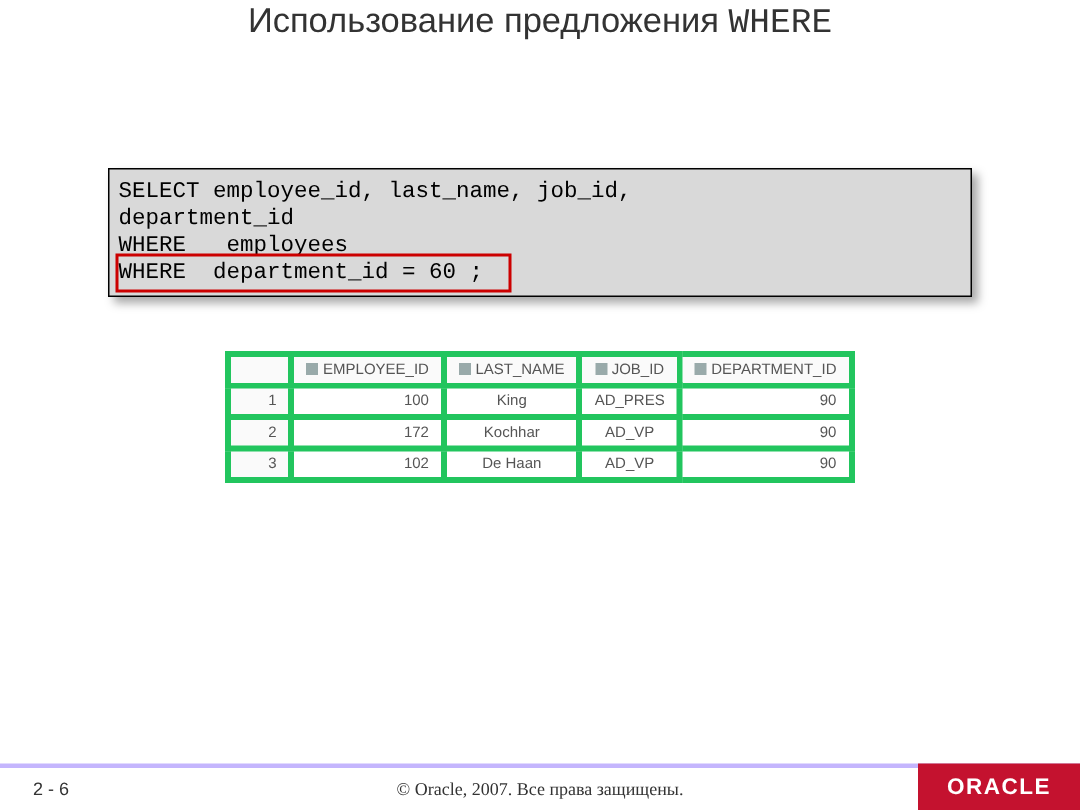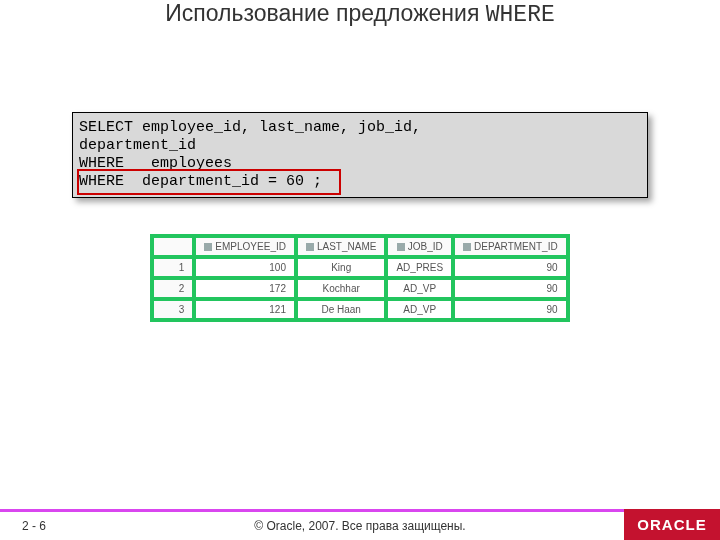--- a/index.html
+++ b/index.html
@@ -149,7 +149,7 @@
     </tr>
     <tr>
       <td class="rowhdr">3</td>
-      <td>121</td>
+      <td>102</td>
       <td class="lname">De Haan</td>
       <td class="job">AD_VP</td>
       <td>90</td>

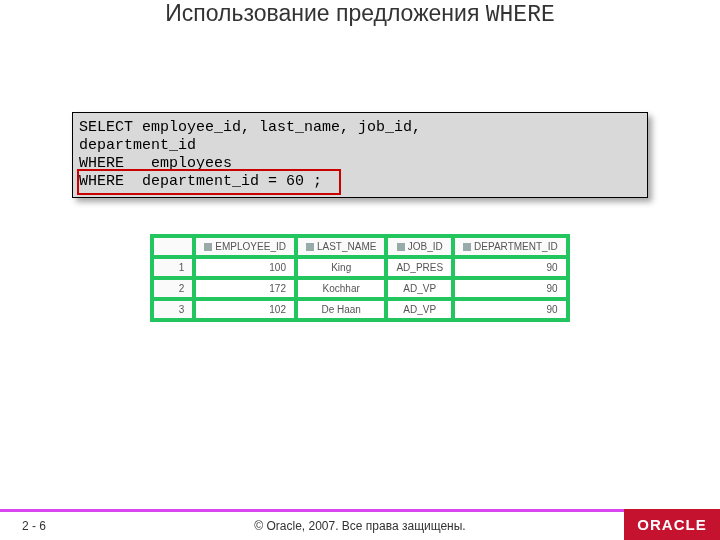--- a/index.html
+++ b/index.html
@@ -78,7 +78,7 @@
     position: absolute;
     left: 0; right: 0; bottom: 0;
     height: 28px;
-    border-top: 3px solid #d946ef;
+    border-top: 3px solid #c4b5fd;
     background: #fff;
     display: flex;
     align-items: center;

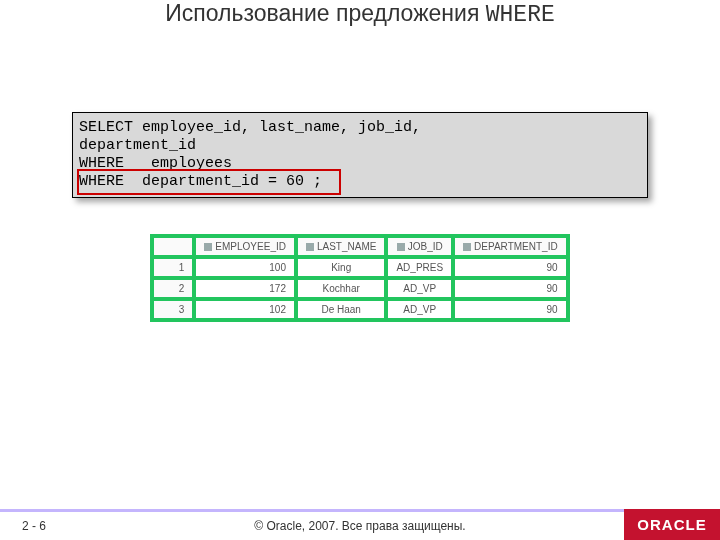--- a/index.html
+++ b/index.html
@@ -93,6 +93,7 @@
     margin: 0 auto;
     font-size: 12px;
     color: #333;
+    font-family: Liberation Serif, serif;
   }
   .oracle-logo {
     position: absolute;

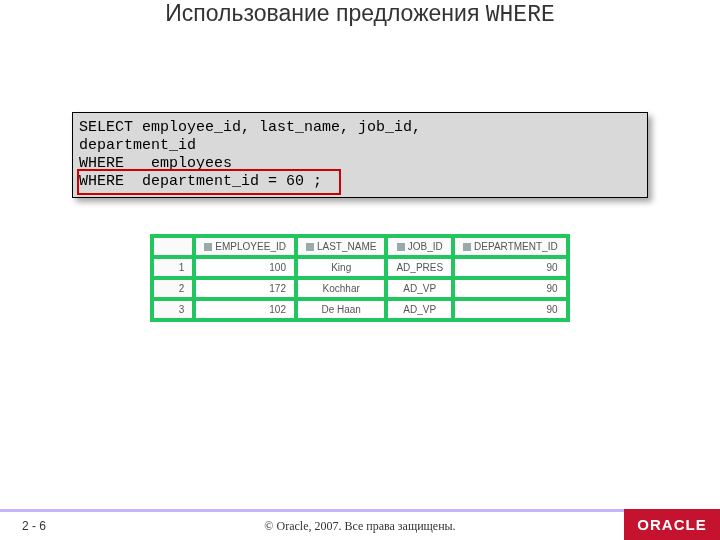--- a/index.html
+++ b/index.html
@@ -99,7 +99,7 @@
     position: absolute;
     right: 0; top: -3px;
     height: 31px;
-    width: 96px;
+    width: 108px;
     background: #c4122f;
     color: #fff;
     font-family: Arial, sans-serif;

